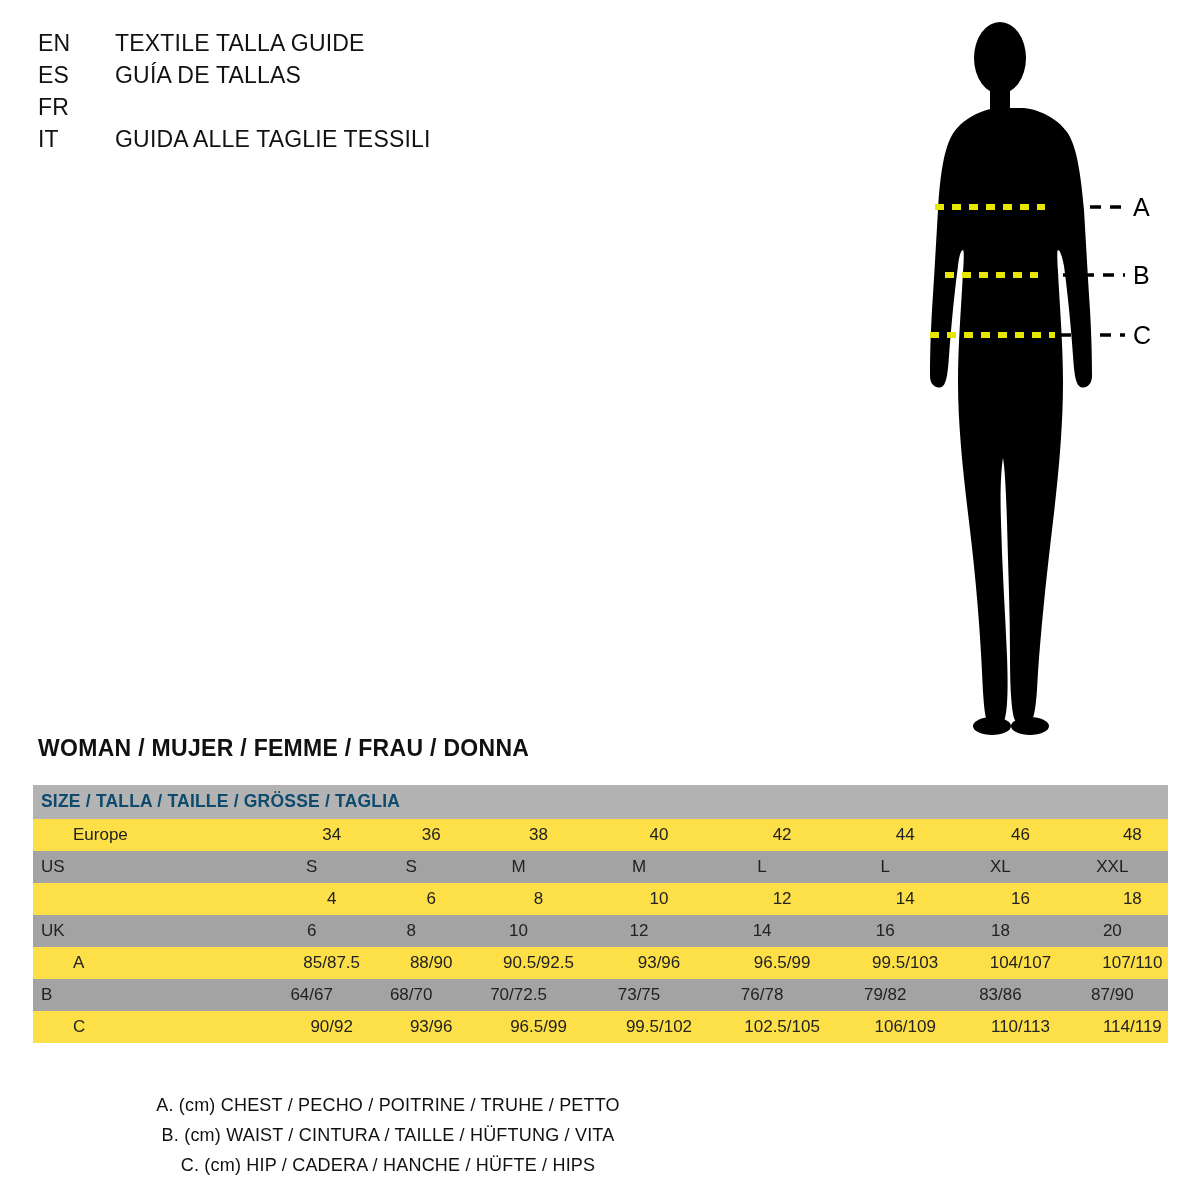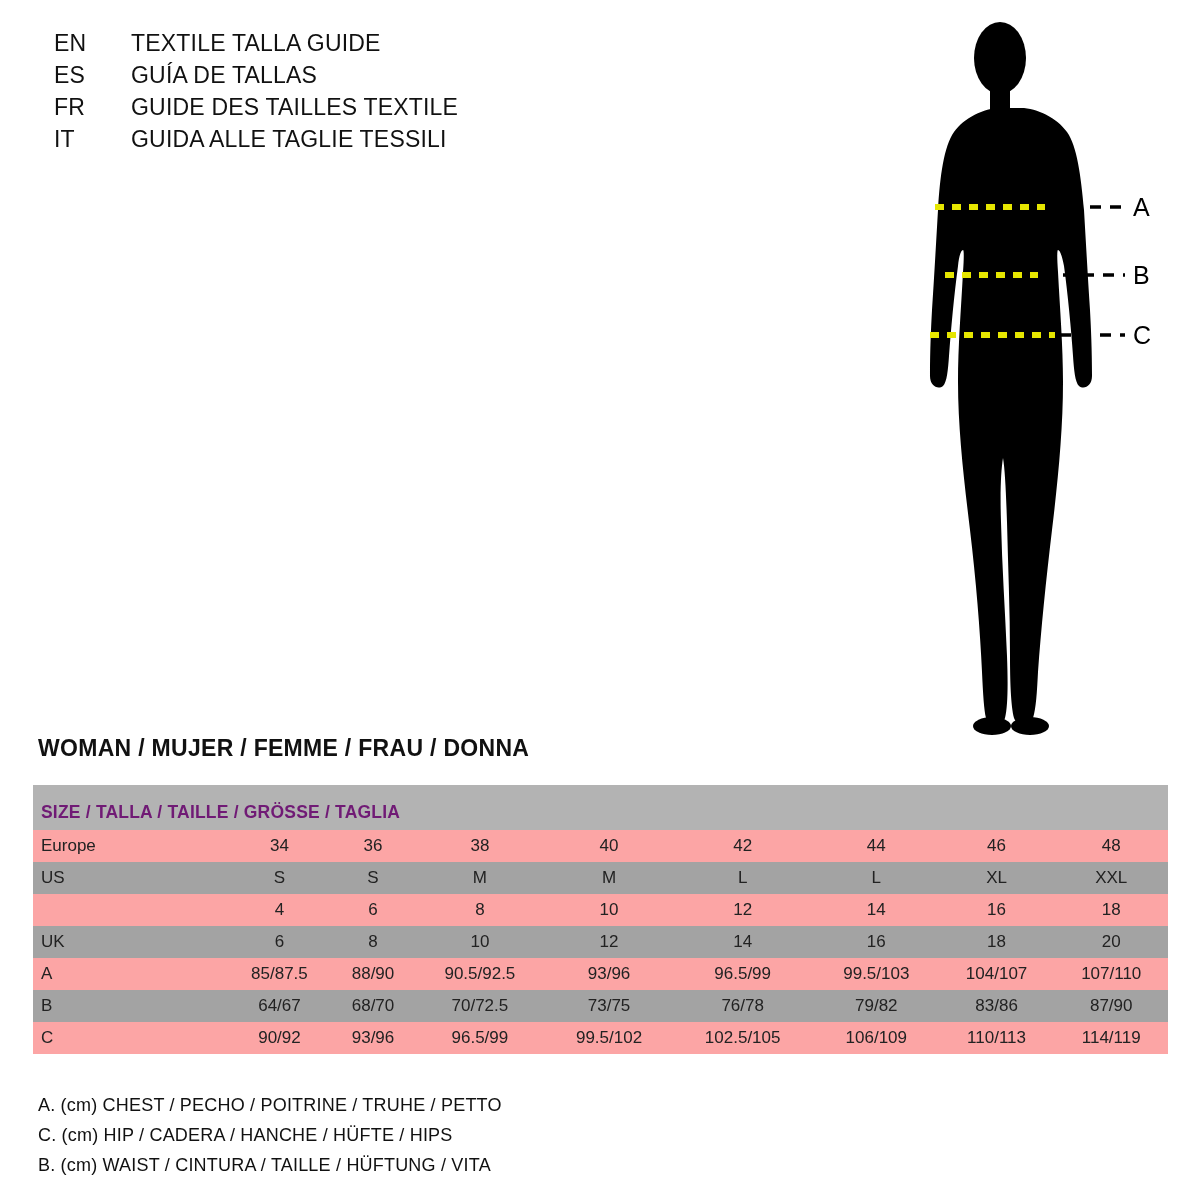--- a/index.html
+++ b/index.html
@@ -19,7 +19,7 @@
   
   .title-block {
     position: absolute;
-    left: 54px;
+    left: 38px;
     top: 30px;
     width: 640px;
   }

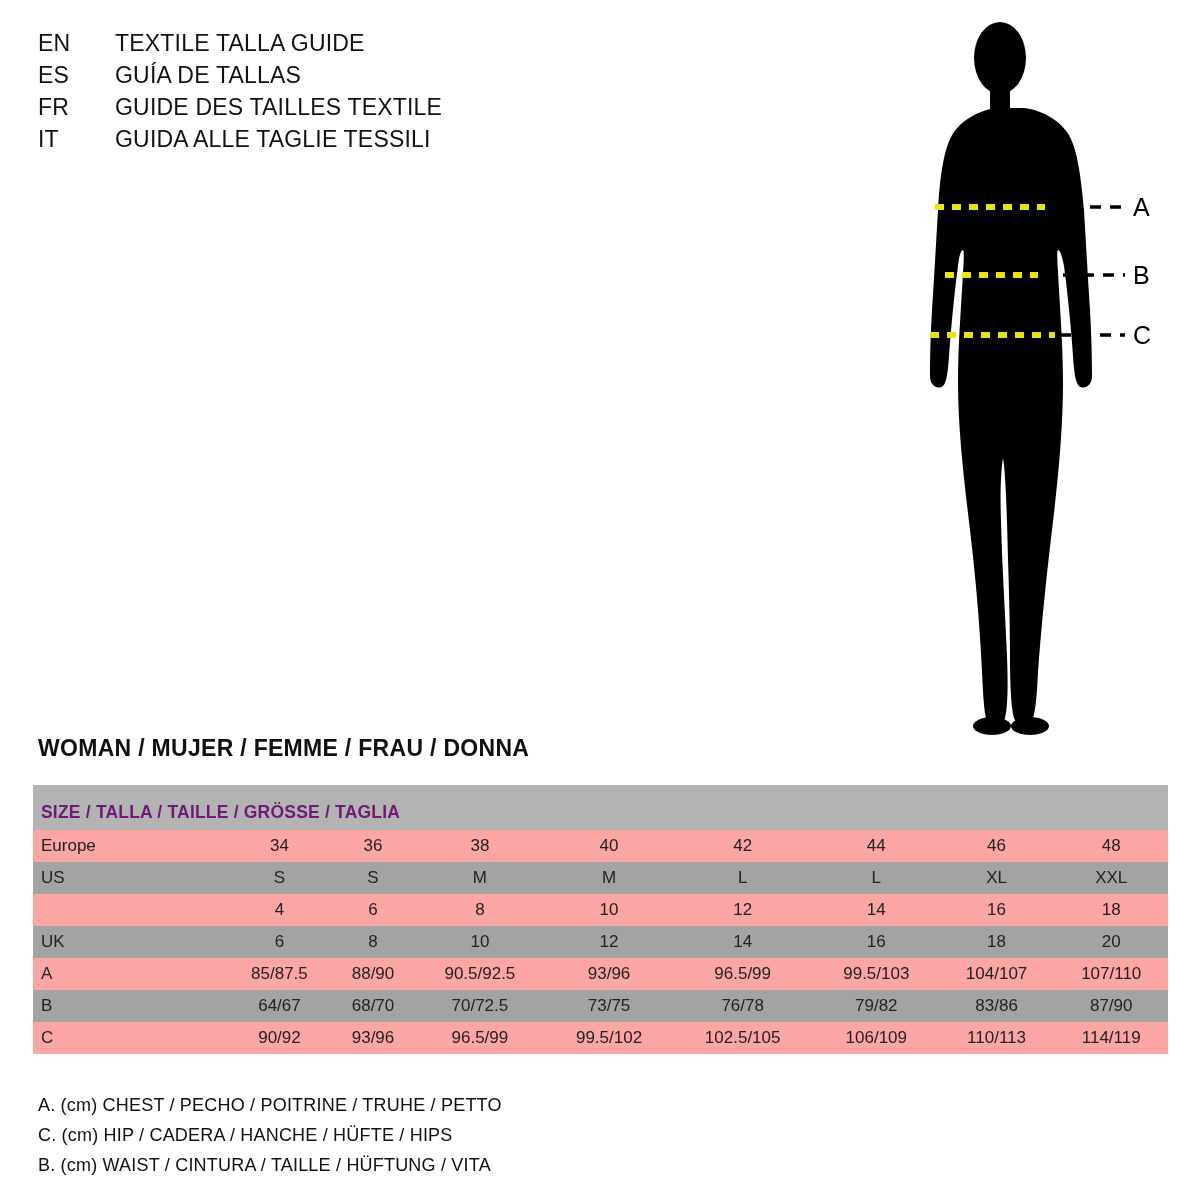--- a/index.html
+++ b/index.html
@@ -133,7 +133,6 @@
   </div>
   <div class="title-row">
     <span class="title-lang">FR</span>
-    <span class="title-text">GUIDE DES TAILLES TEXTILE</span>
   </div>
   <div class="title-row">
     <span class="title-lang">IT</span>

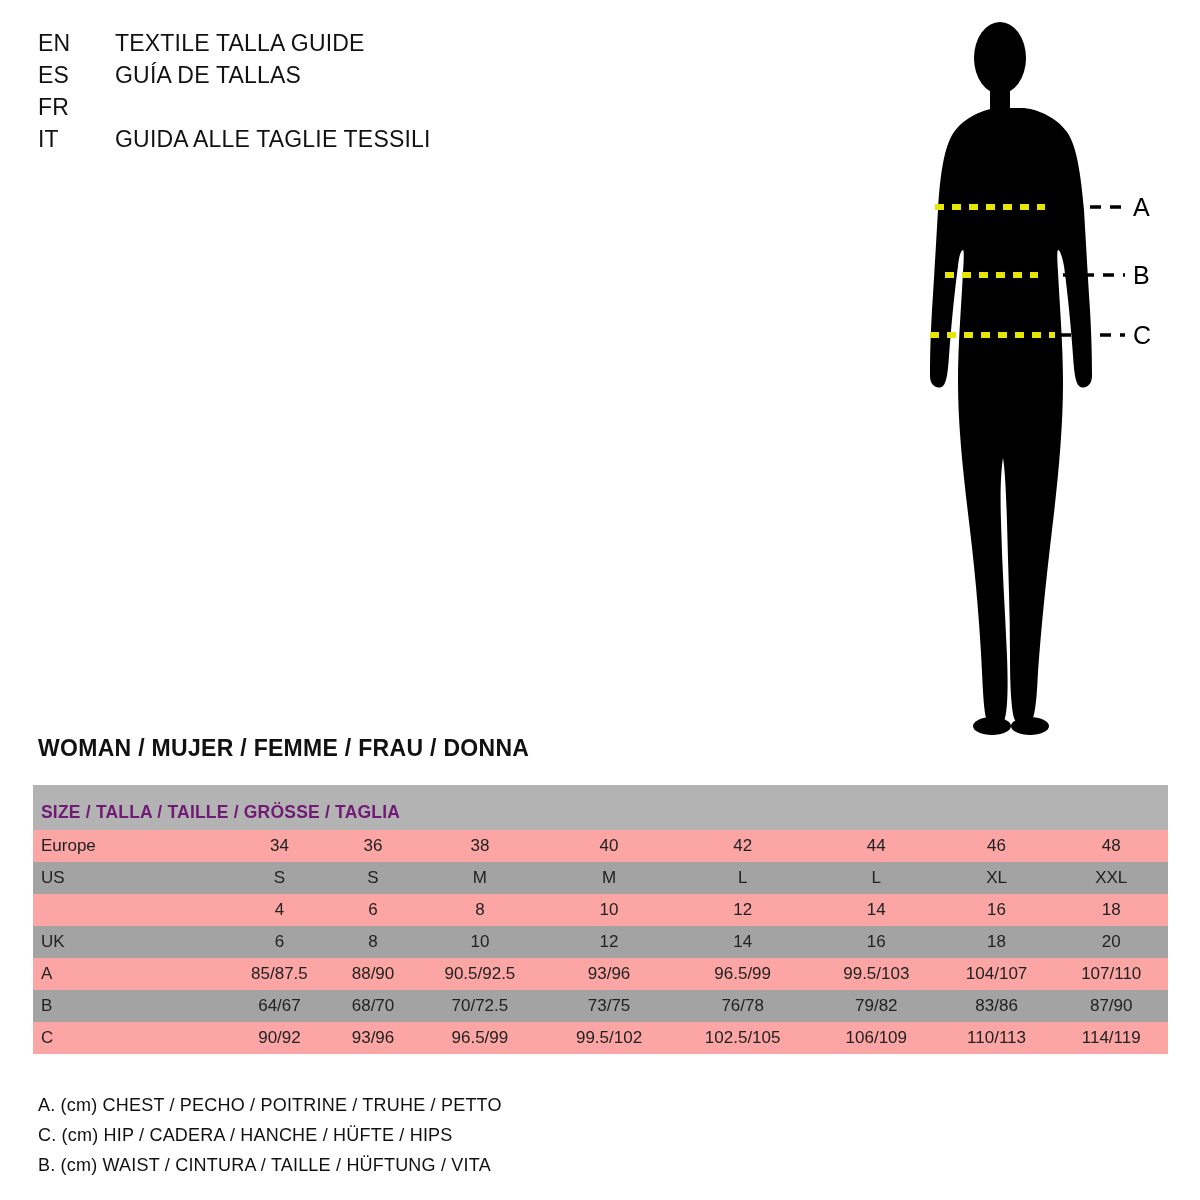--- a/index.html
+++ b/index.html
@@ -78,10 +78,10 @@
   .size-table tr.header-row td {
     background: #b3b3b3;
     font-weight: bold;
-    color: #701a75;
+    color: #0c4a6e;
     font-size: 17.5px;
     letter-spacing: 0.2px;
-    padding: 17px 0 7px 8px;
+    padding: 6px 0 7px 8px;
     text-align: left;
   }
   .size-table td {

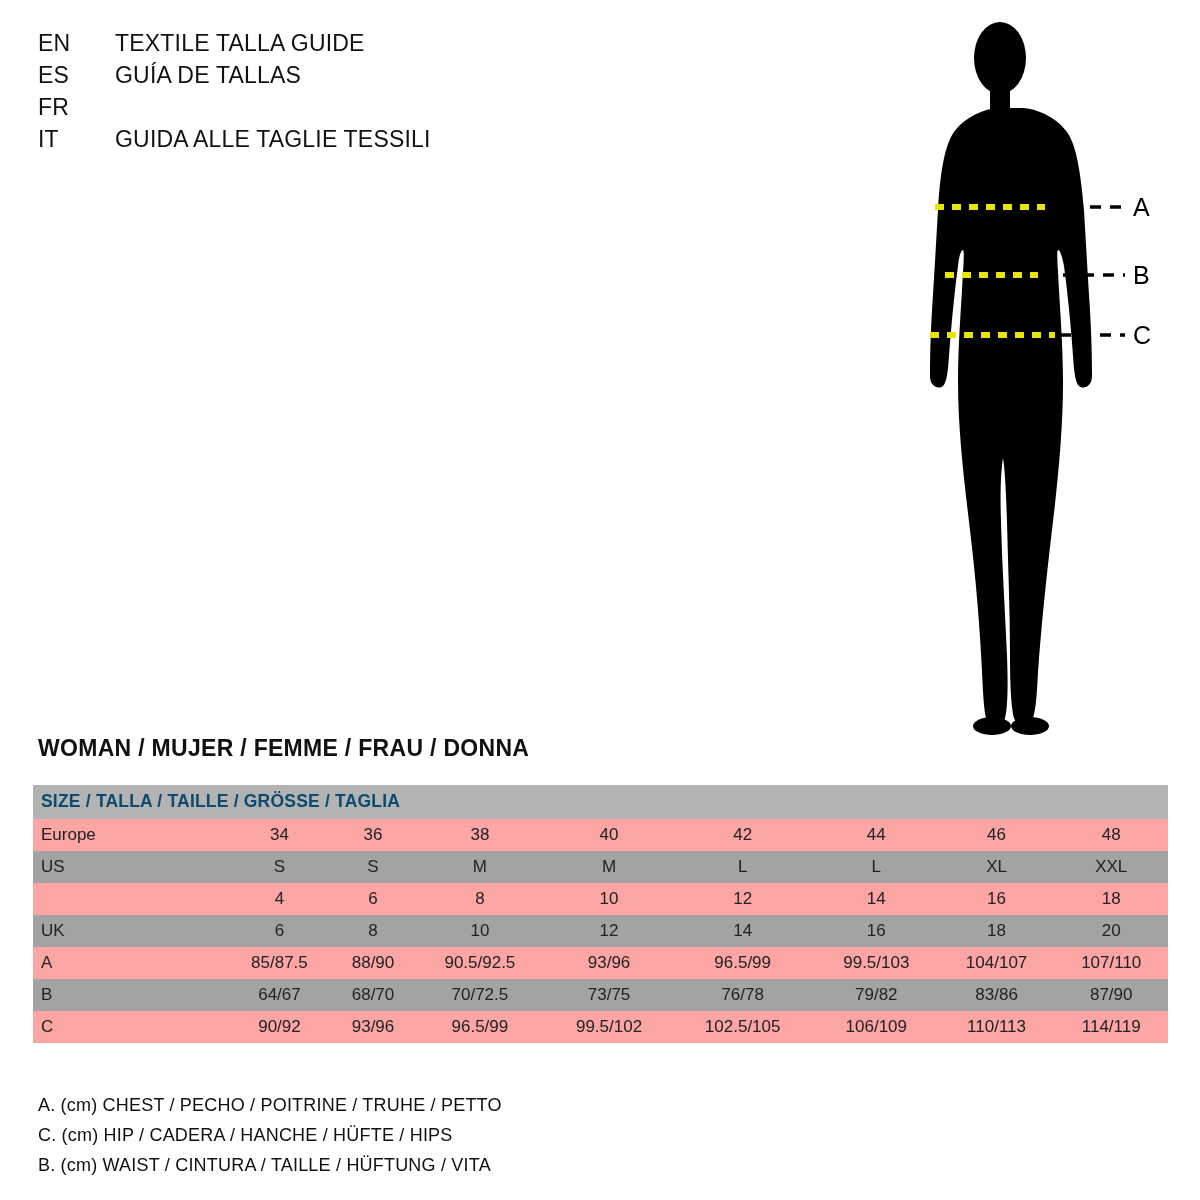--- a/index.html
+++ b/index.html
@@ -98,7 +98,8 @@
     margin-top: 47px;
   }
   .size-table tr.odd td {
-    background: #fca5a5;
+    background: #fde047;
+    padding-left: 40px;
   }
   .size-table tr.even td {
     background: #a3a3a3;

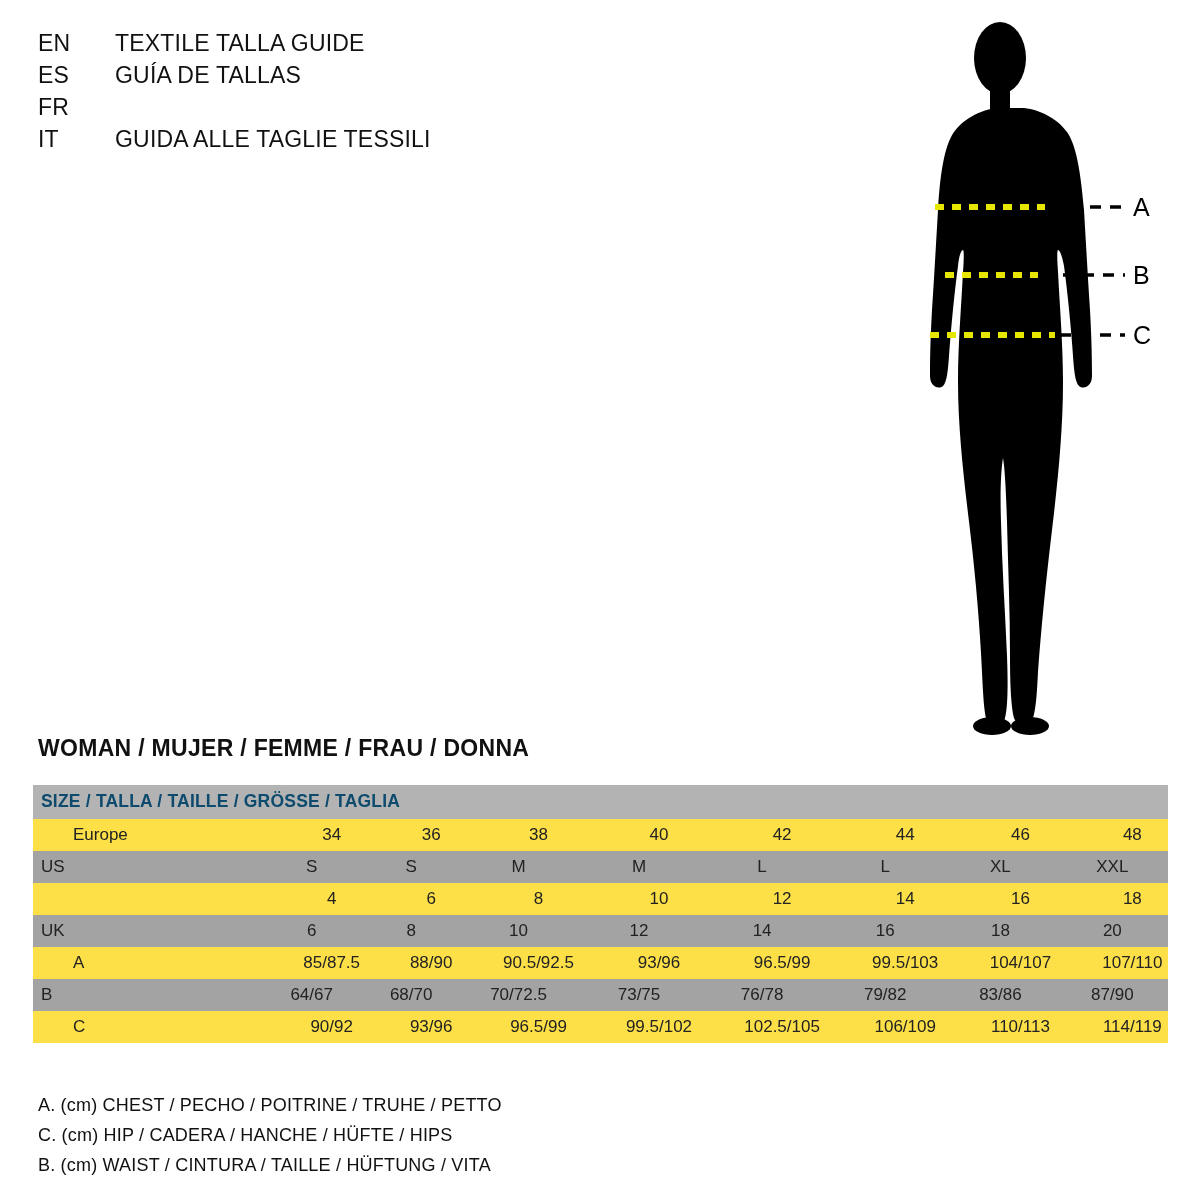--- a/index.html
+++ b/index.html
@@ -118,6 +118,7 @@
     color: #111;
     line-height: 30px;
     white-space: nowrap;
+    text-align: center;
   }
 </style>
 </head>

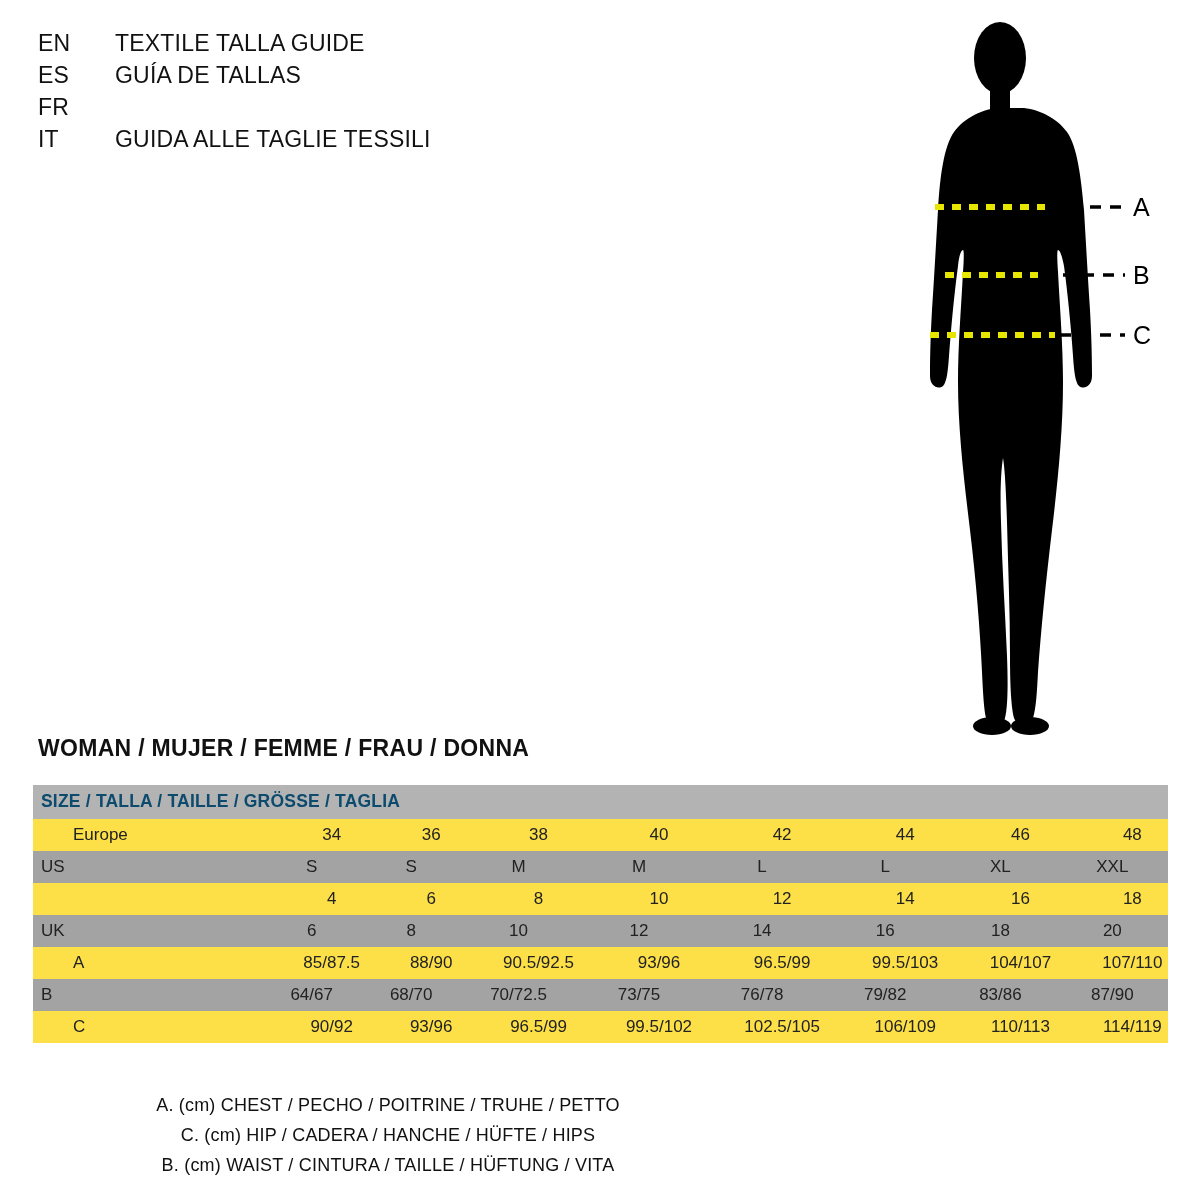--- a/index.html
+++ b/index.html
@@ -300,8 +300,8 @@
 
 <div class="legend">
   <div class="legend-line">A. (cm) CHEST / PECHO / POITRINE / TRUHE / PETTO</div>
+  <div class="legend-line">B. (cm) WAIST / CINTURA / TAILLE / HÜFTUNG / VITA</div>
   <div class="legend-line">C. (cm) HIP / CADERA / HANCHE / HÜFTE / HIPS</div>
-  <div class="legend-line">B. (cm) WAIST / CINTURA / TAILLE / HÜFTUNG / VITA</div>
 </div>
 
 </body></html>

